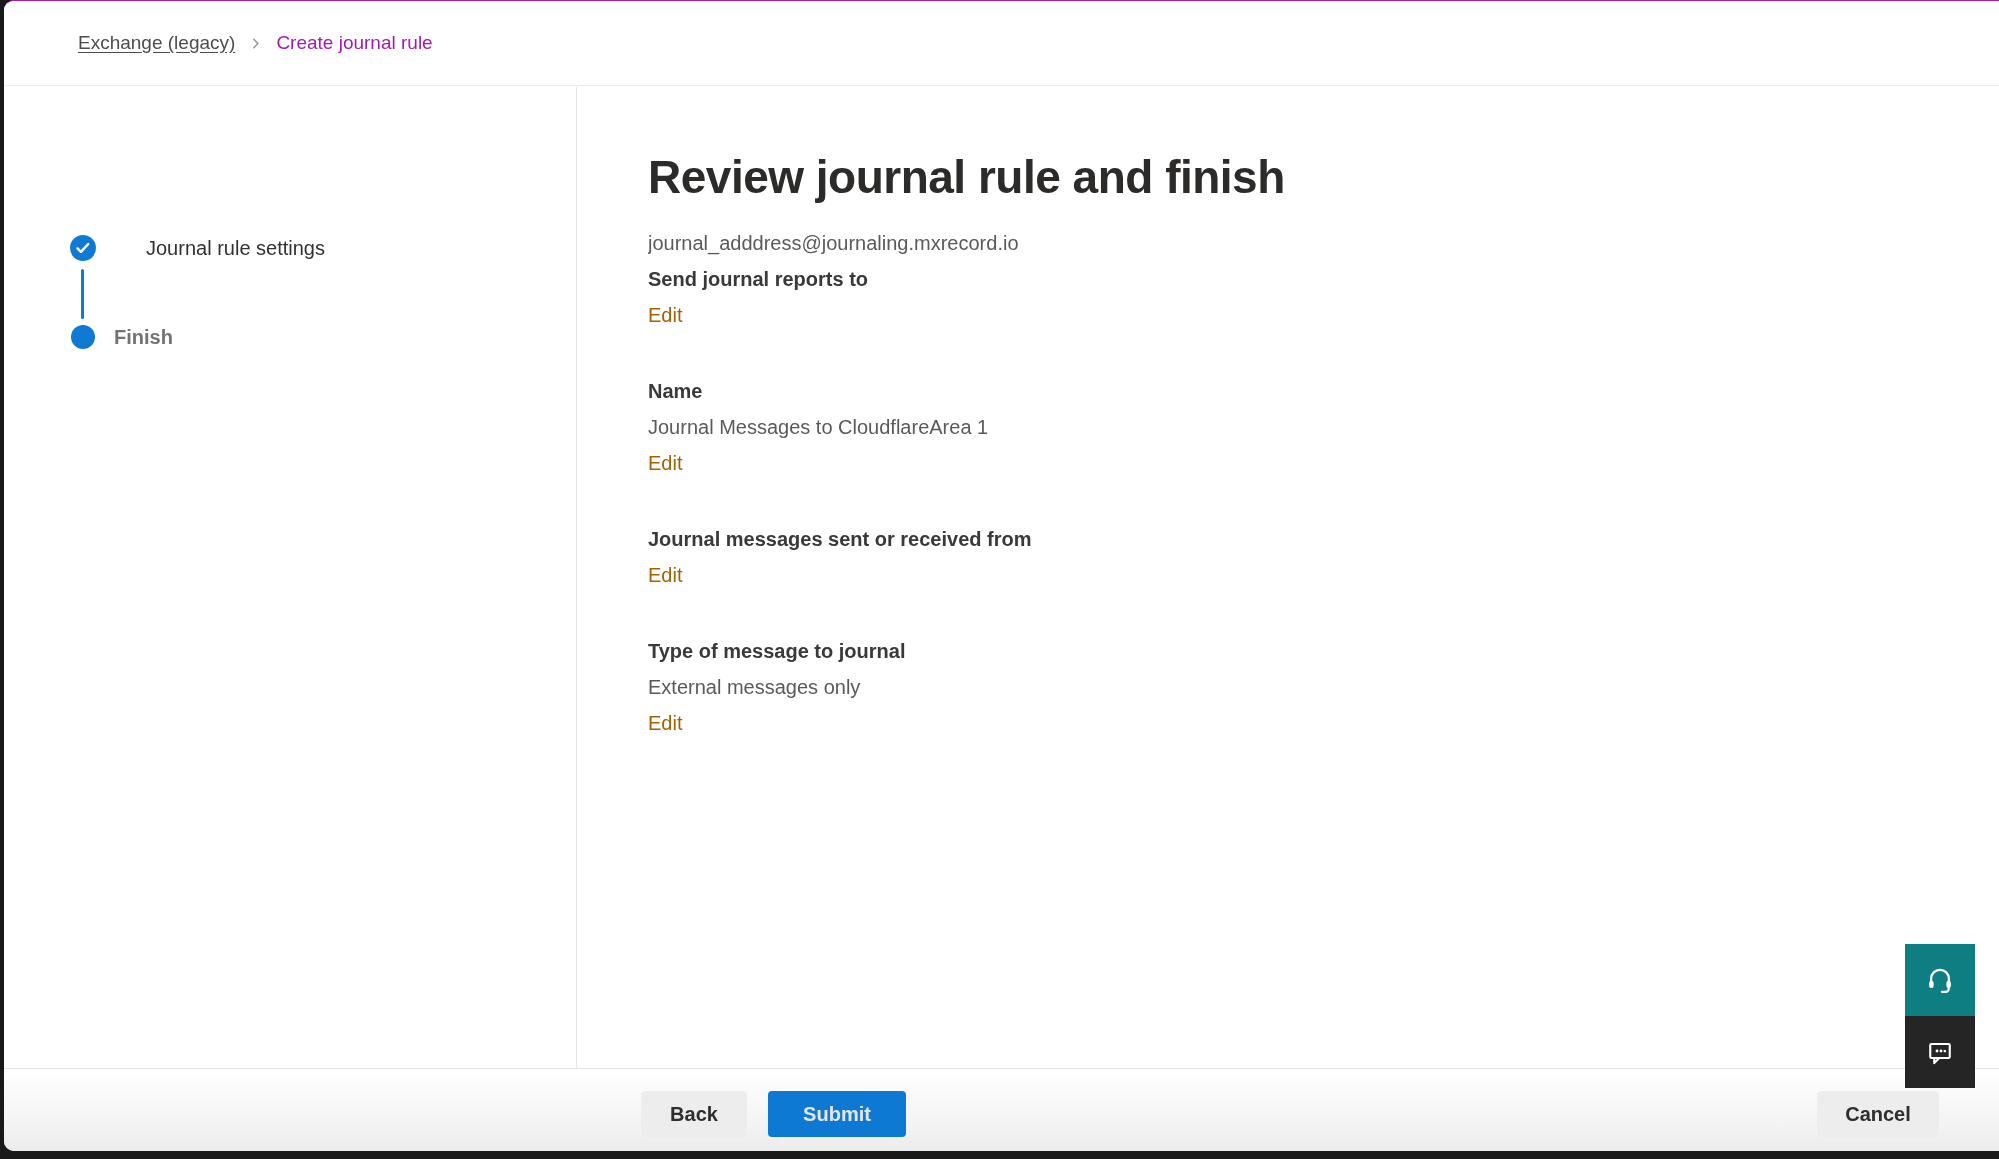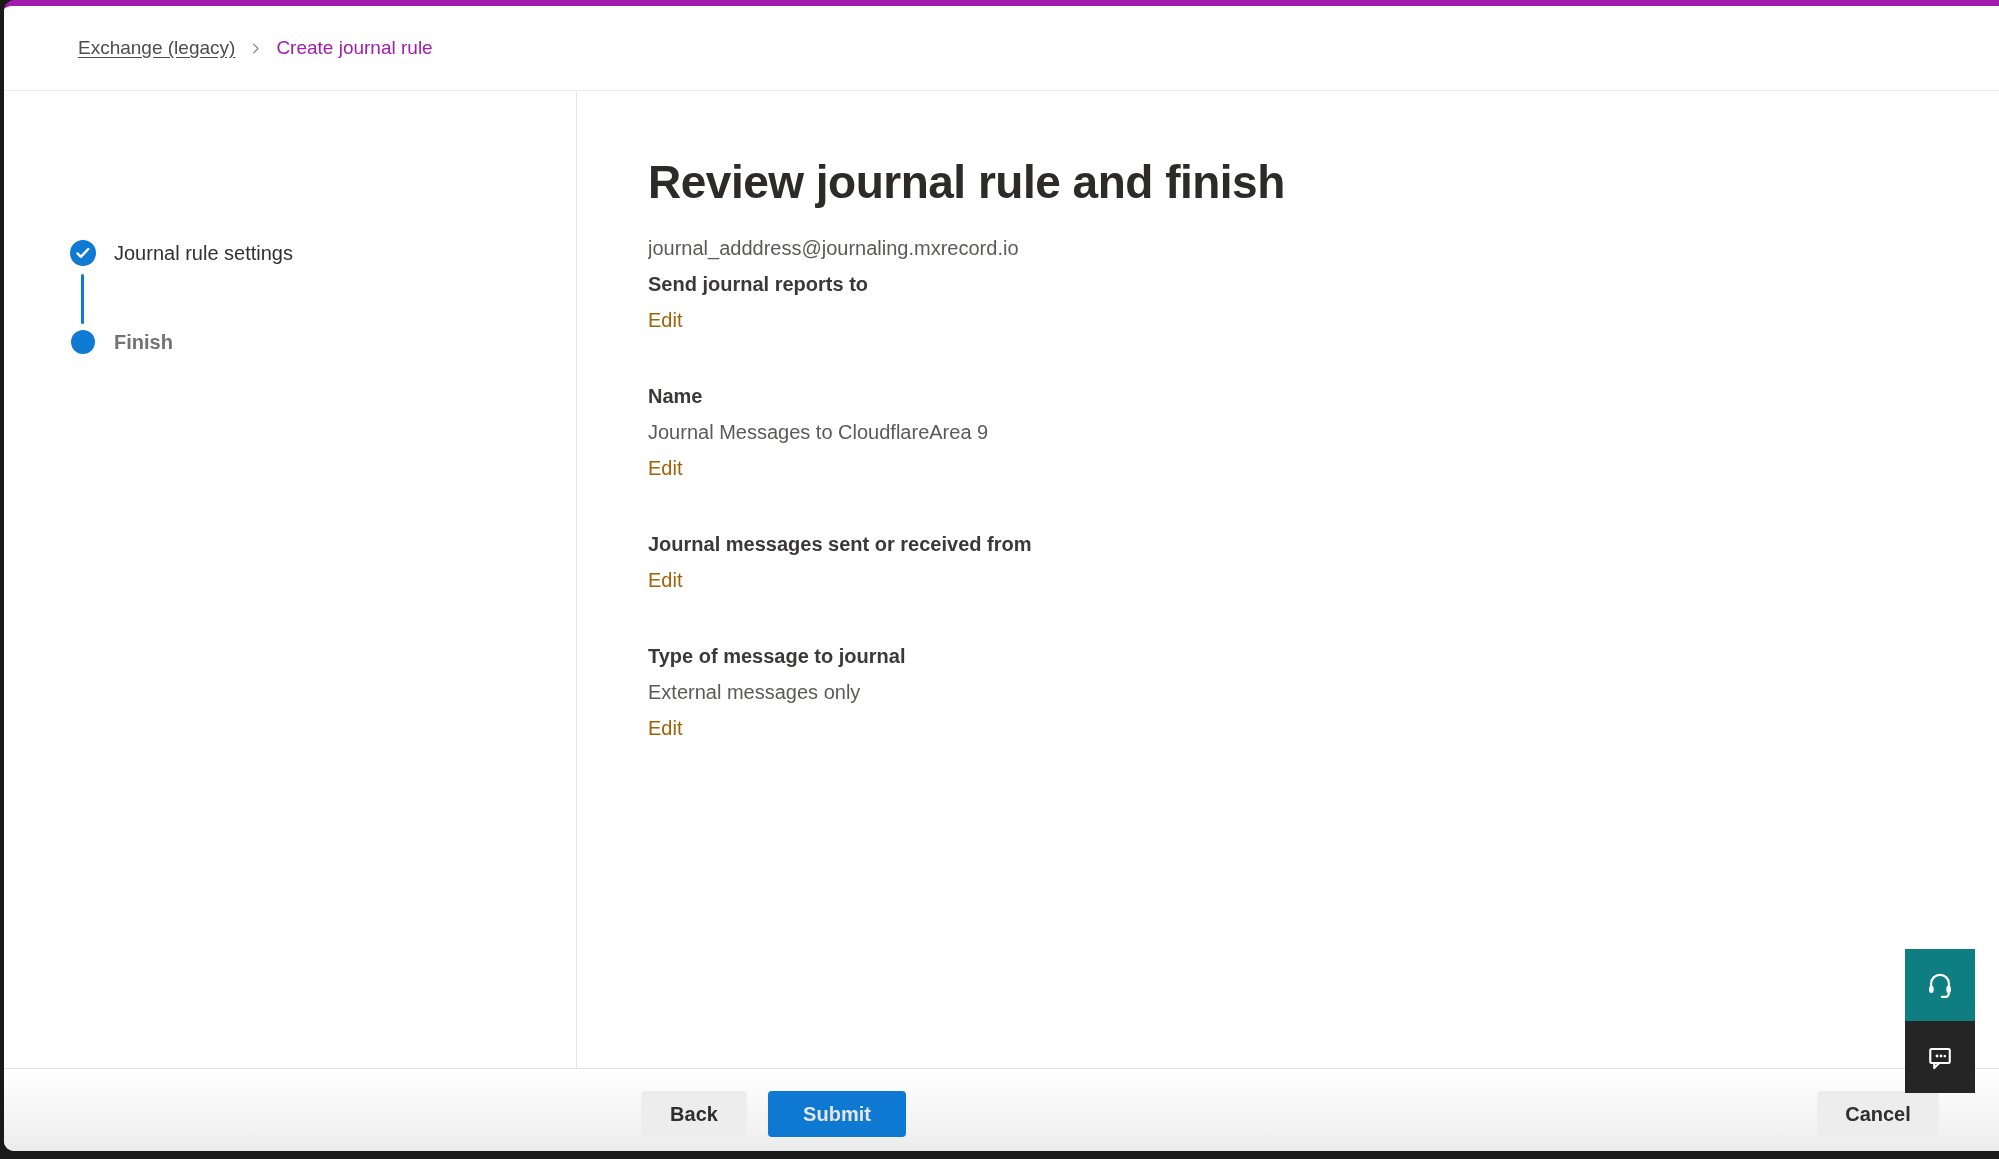--- a/index.html
+++ b/index.html
@@ -15,7 +15,7 @@
     position:absolute; left:4px; top:0; right:0; bottom:8px;
     background:#ffffff;
     border-radius:10px 0 0 10px;
-    border-top:6px solid #a21caf;
+    border-top:1px solid #a21caf;
     overflow:hidden;
   }
   

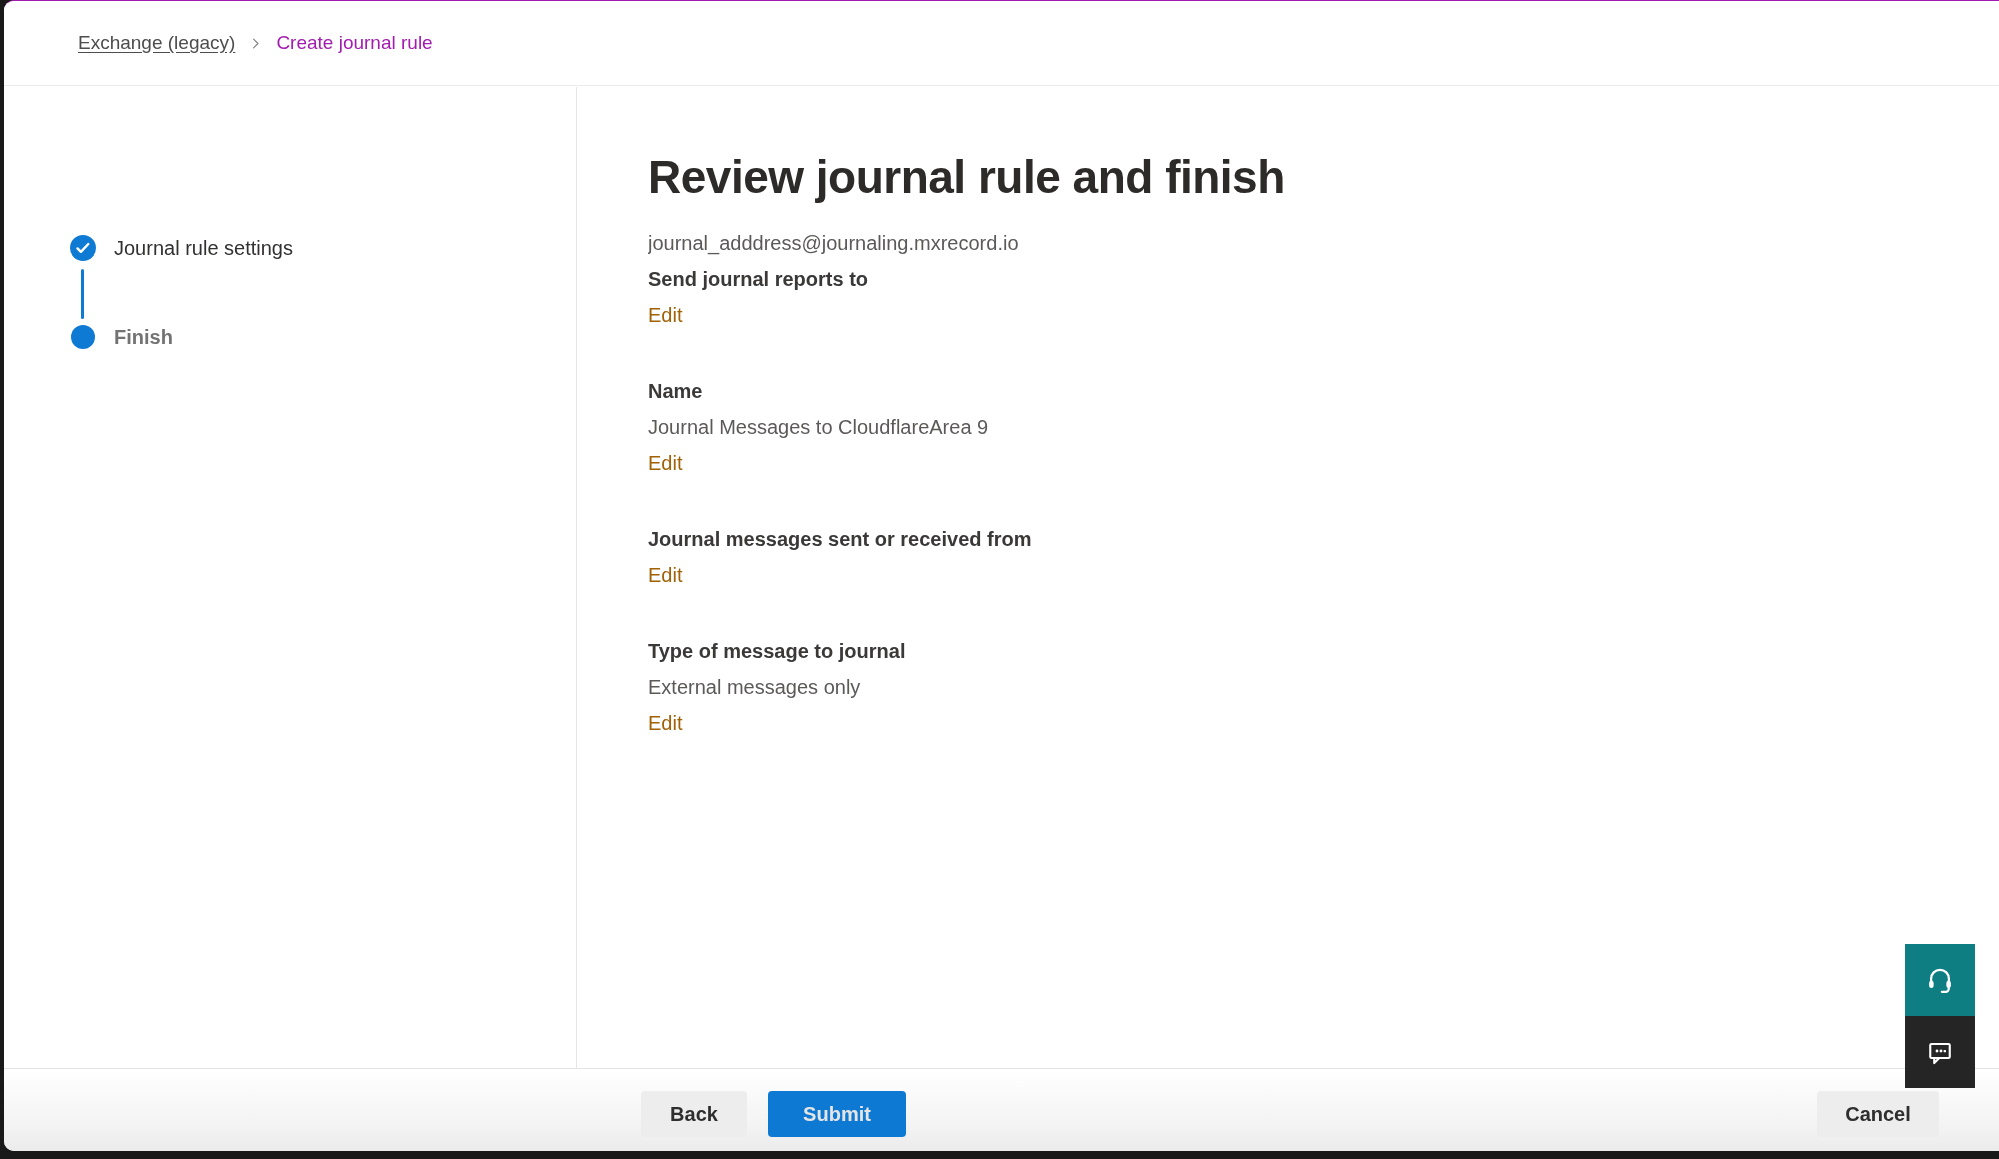--- a/index.html
+++ b/index.html
@@ -49,7 +49,7 @@
     background:#0e7ad4; border-radius:2px;
   }
   .step-label { position:absolute; left:110px; font-size:20px; line-height:28px; color:#323130; cursor:pointer; }
-  .step-label.l1 { top:147px; }
+  .step-label.l1 { top:147px;margin-left:32px; }
   .step-label.l2 { top:236px; font-weight:700; color:#737373; }
   
   .main { position:absolute; left:644px; top:0; right:0; bottom:0; overflow:hidden; }

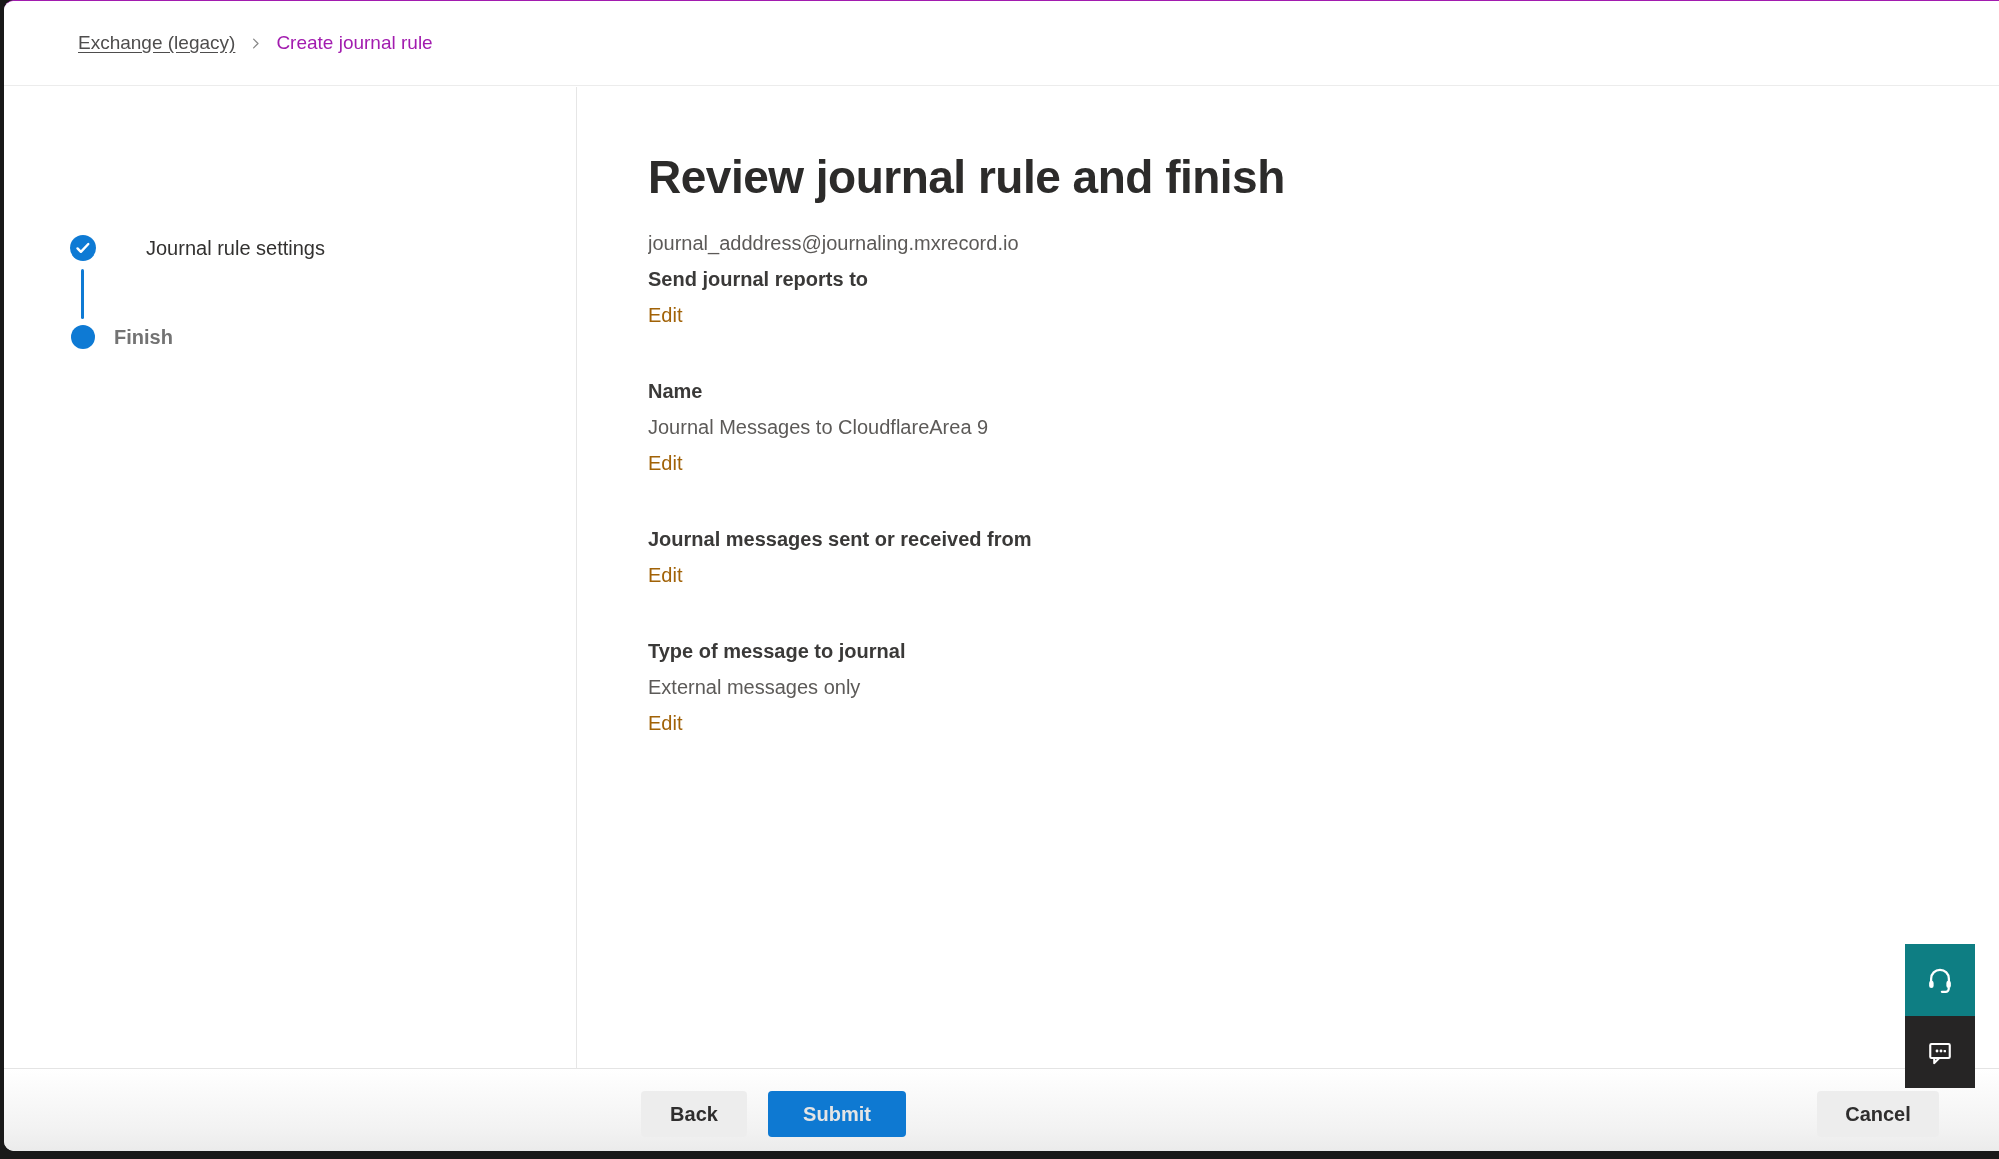--- a/index.html
+++ b/index.html
@@ -127,7 +127,7 @@
 
       <div class="sec">
         <div class="line sec-heading">Name</div>
-        <div class="line sec-value">Journal Messages to CloudflareArea 9</div>
+        <div class="line sec-value">Journal Messages to CloudflareArea 1</div>
         <span class="line edit-link">Edit</span>
       </div>
 

